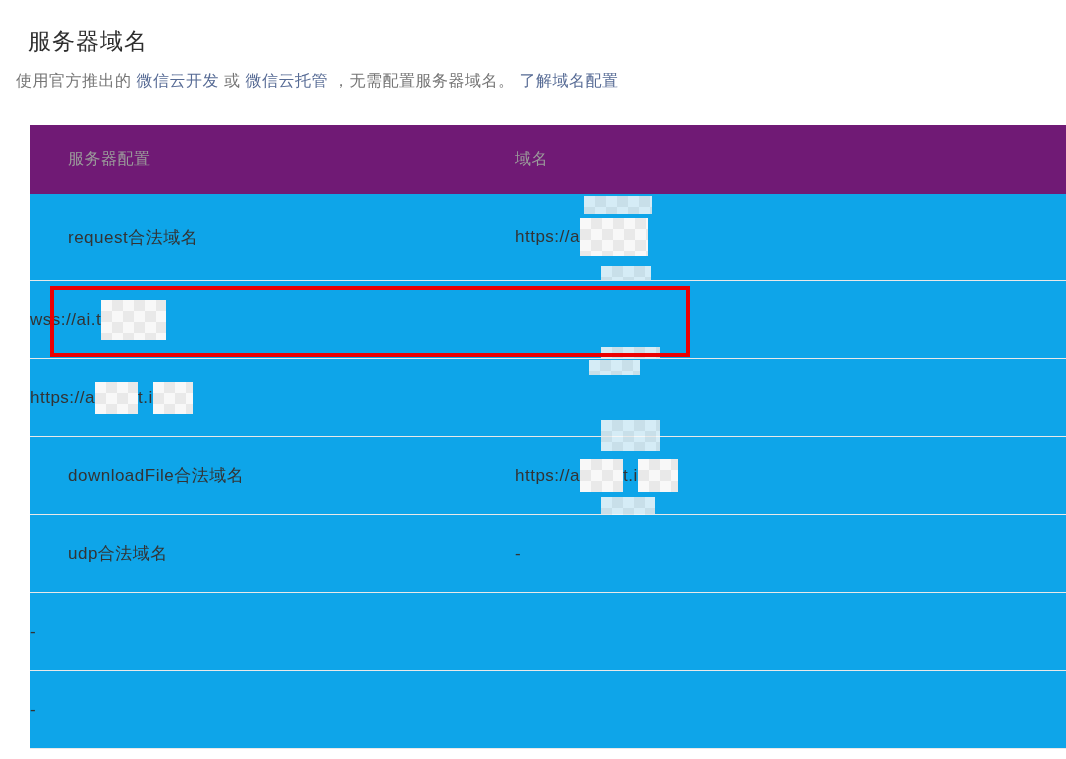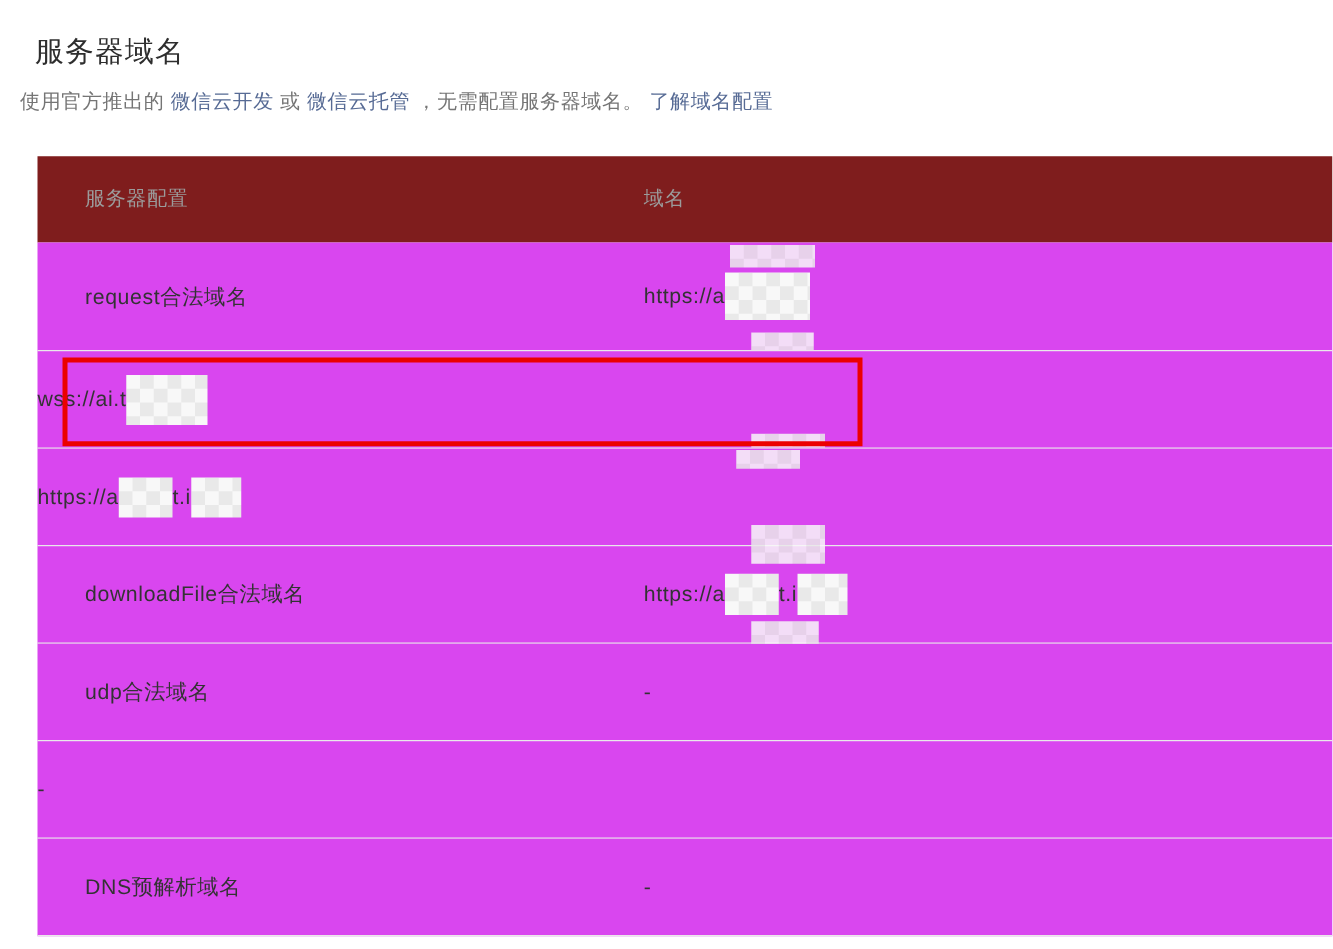--- a/index.html
+++ b/index.html
@@ -31,7 +31,7 @@
   }
   .thead {
     display: flex; align-items: center;
-    height: 69px; background: #7f1d1d;
+    height: 69px; background: #701a75;
     font-size: 16px; color: #9b9b9b; letter-spacing: 0.5px;
   }
   .col-config { width: 485px; padding-left: 38px; }

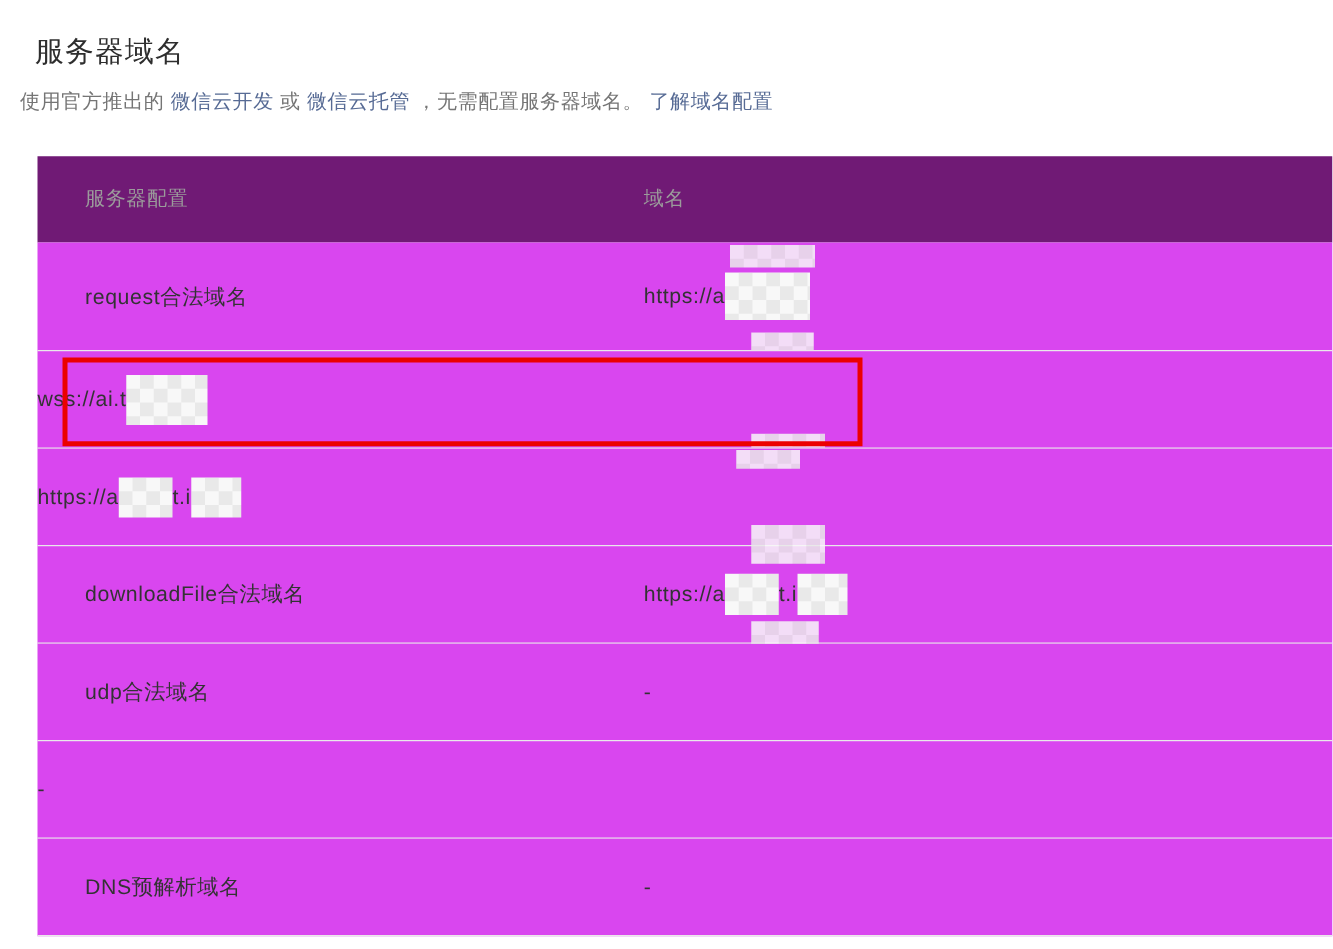--- a/index.html
+++ b/index.html
@@ -39,7 +39,7 @@
 
   .trow {
     display: flex; align-items: center;
-    height: 78px; background: #d946ef;
+    height: 78px; background: #0ea5e9;
     border-bottom: 1px solid #e9e9e9;
     font-size: 17px; color: #333333; letter-spacing: 0.5px;
   }

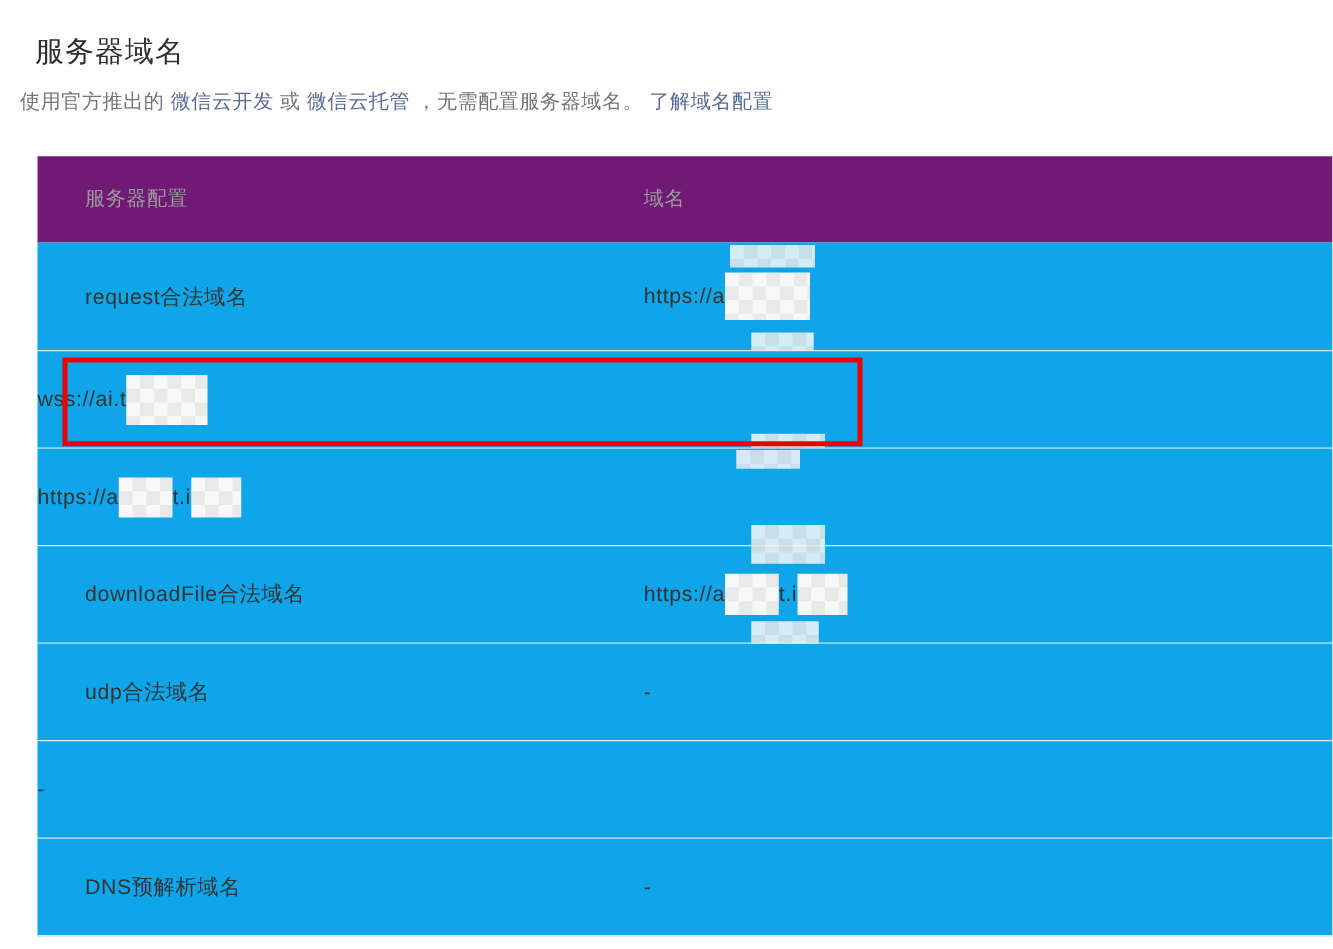--- a/index.html
+++ b/index.html
@@ -123,7 +123,6 @@
           </div>
     </div>
         <div class="trow">
-      <div class="col-config">DNS预解析域名</div>
       <div class="col-domain domain-cell">
             <span>-</span>
           </div>

